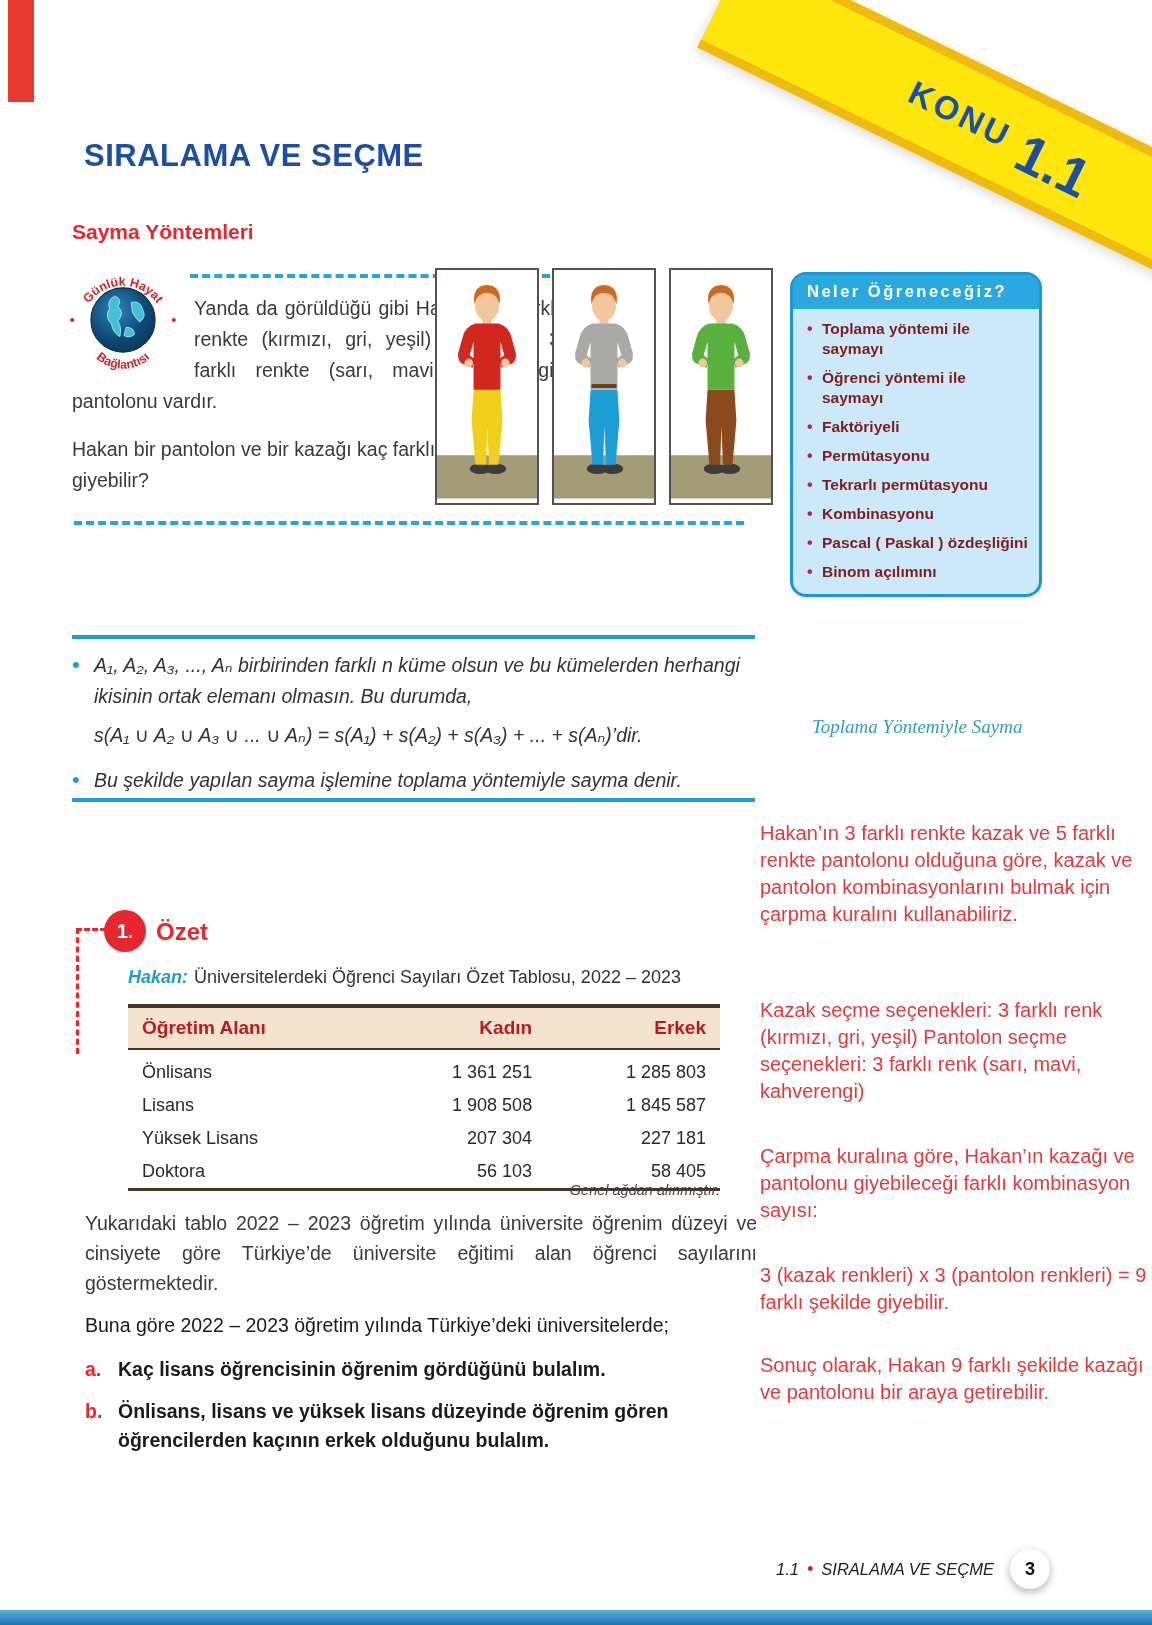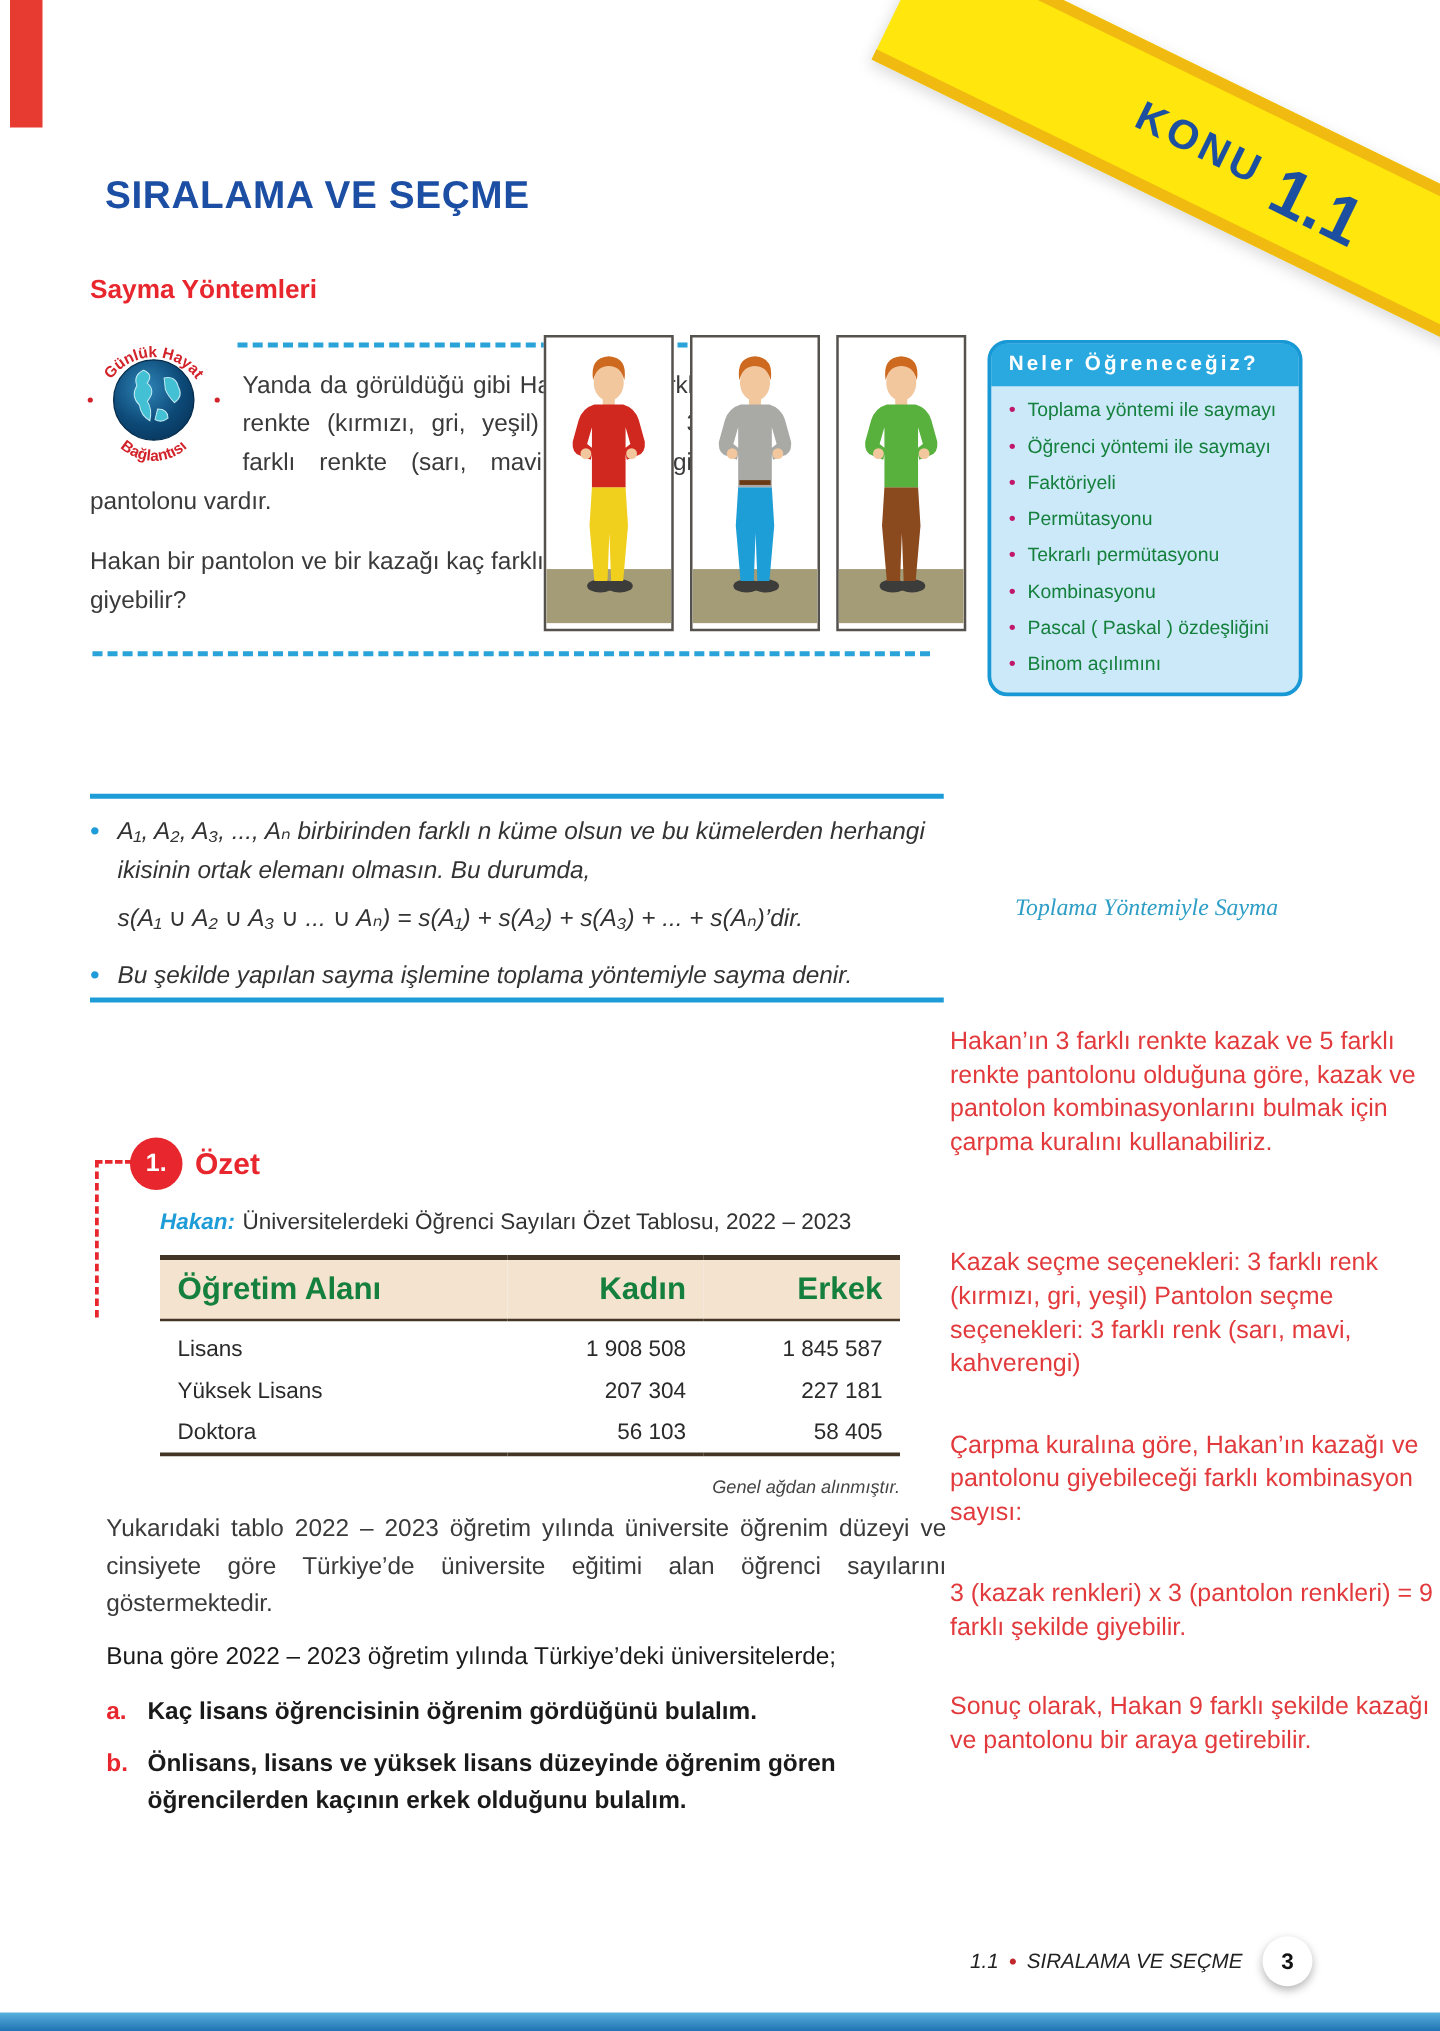--- a/index.html
+++ b/index.html
@@ -51,8 +51,8 @@
     letter-spacing:2.5px;text-align:center;padding:7px 18px 8px 0;
     border-radius:12px 12px 0 0;}
   .learn-list{list-style:none;margin:10px 0 12px 0;padding:0 10px 0 14px;}
-  .learn-list li{position:relative;padding-left:15px;font-size:15.5px;color:#15803d;
-    line-height:20px;margin:9px 0;}
+  .learn-list li{position:relative;padding-left:15px;font-size:15.5px;color:#7f1d1d;
+    line-height:20px;margin:9px 0;font-weight:bold;}
   .learn-list li::before{content:"•";position:absolute;left:0;top:0;color:#c2186b;font-size:16px;}
   
   .rule{position:absolute;left:72px;width:683px;height:4px;background:#1e9cd7;}

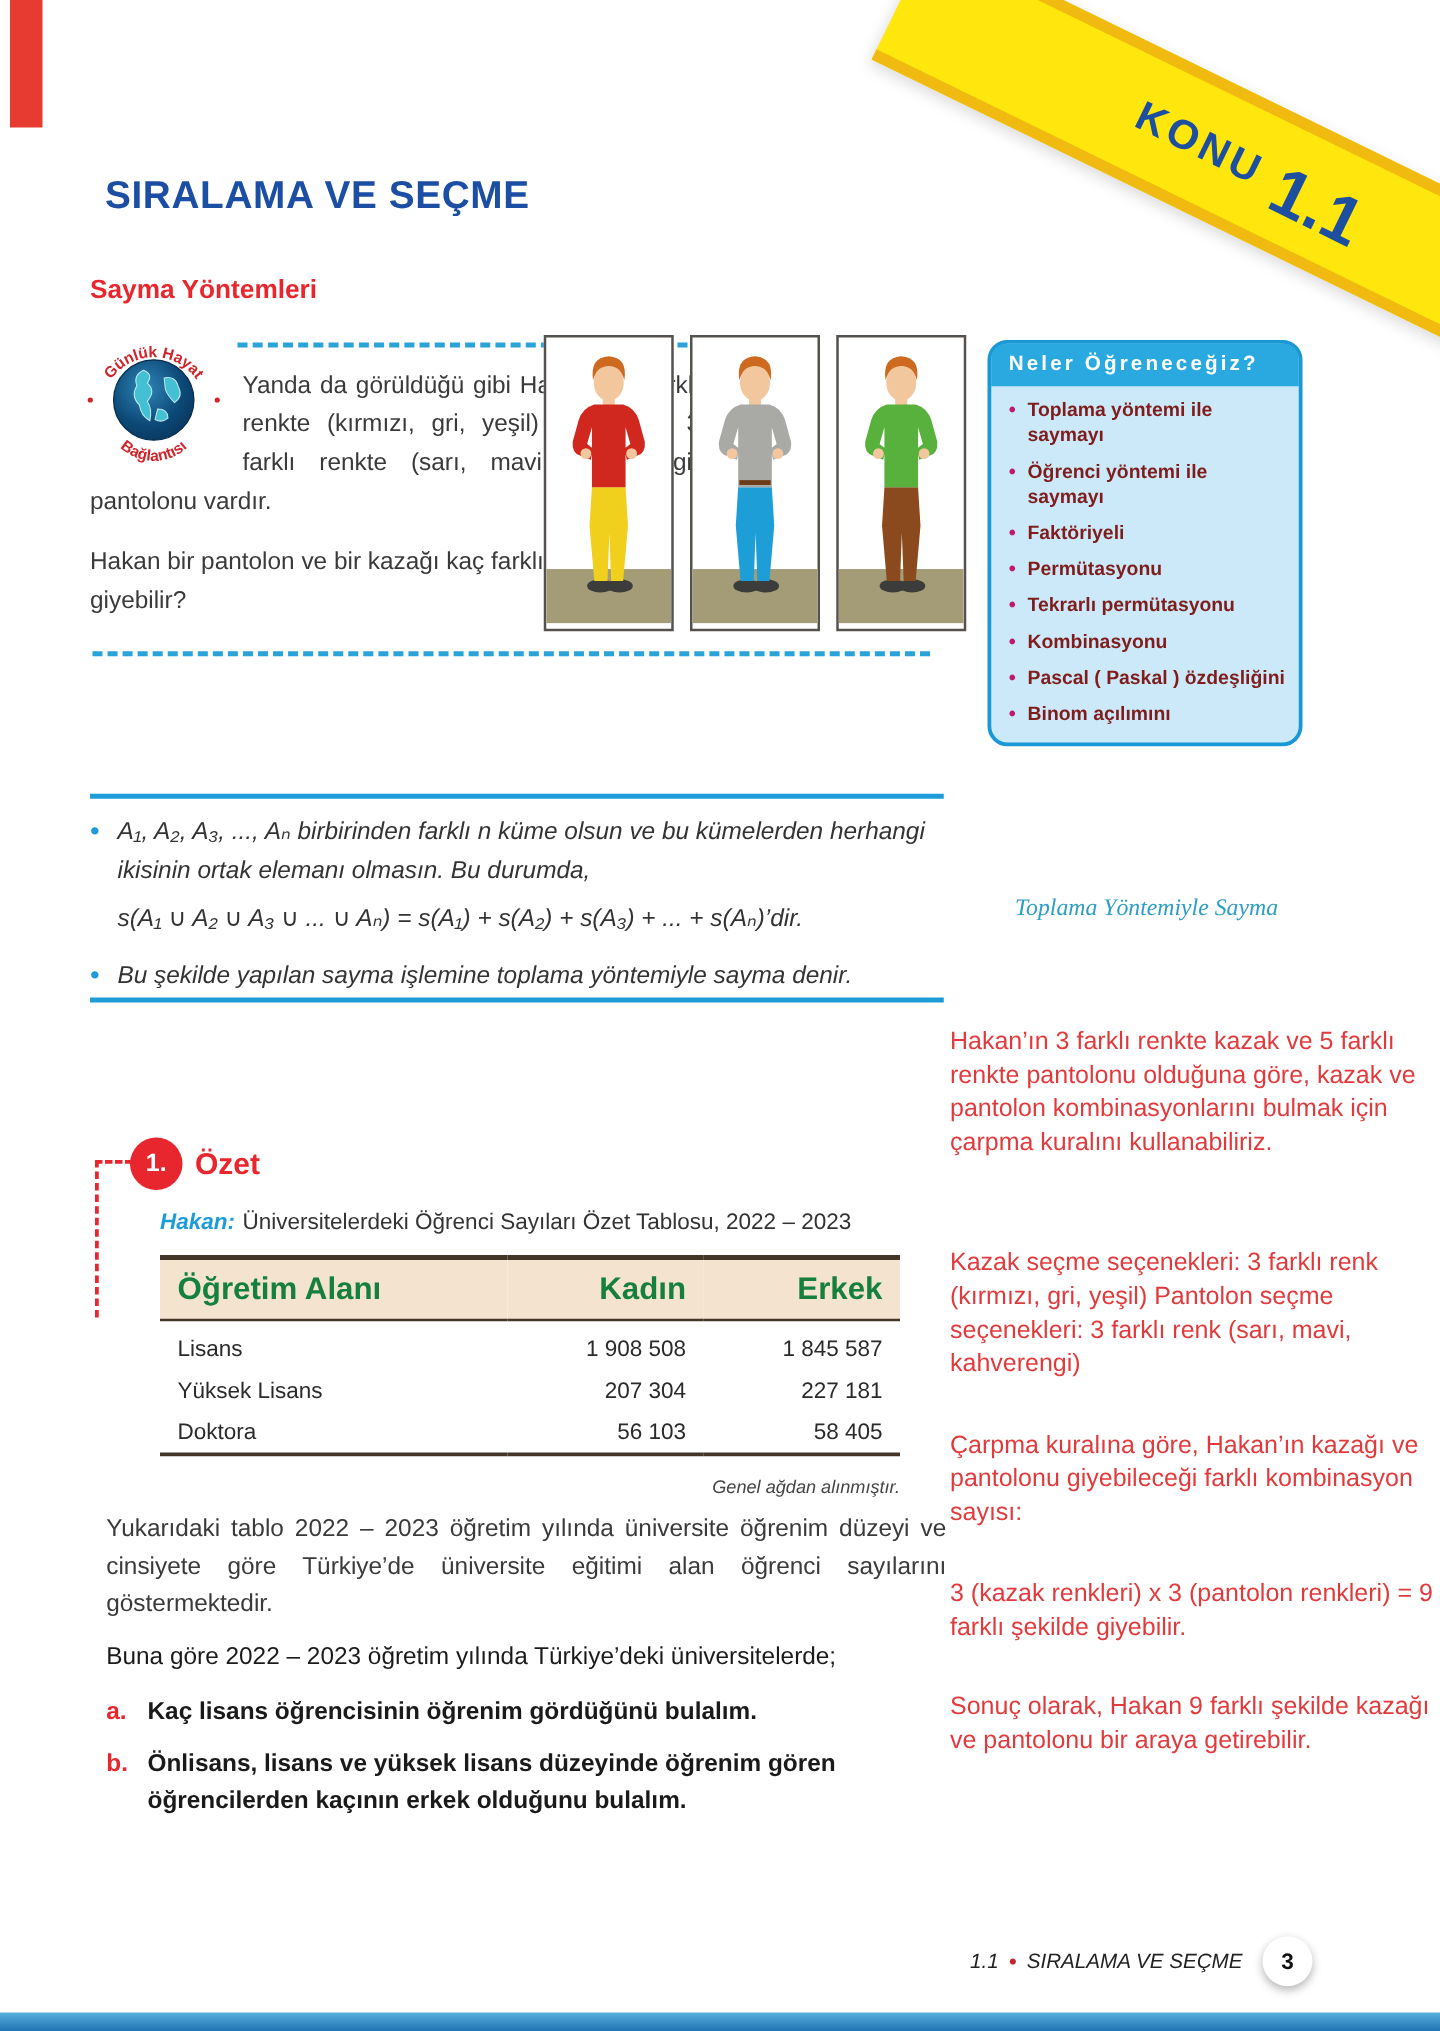--- a/index.html
+++ b/index.html
@@ -82,7 +82,7 @@
   .table-caption .tablo{color:#1e9cd7;font-weight:bold;font-style:italic;margin-right:6px;}
   .data-table{position:absolute;left:128px;top:1004px;width:592px;border-collapse:collapse;}
   .data-table thead th{background:#f4e3cf;border-top:4px solid #443626;border-bottom:2.5px solid #443626;
-    font-size:25px;color:#15803d;text-align:left;padding:9px 14px;}
+    font-size:19px;color:#b91c1c;text-align:left;padding:9px 14px;}
   .data-table thead th.num,.data-table td.num{text-align:right;}
   .data-table td{font-size:18px;color:#2a2a2a;padding:6px 14px;}
   .data-table tbody tr:first-child td{padding-top:12px;}

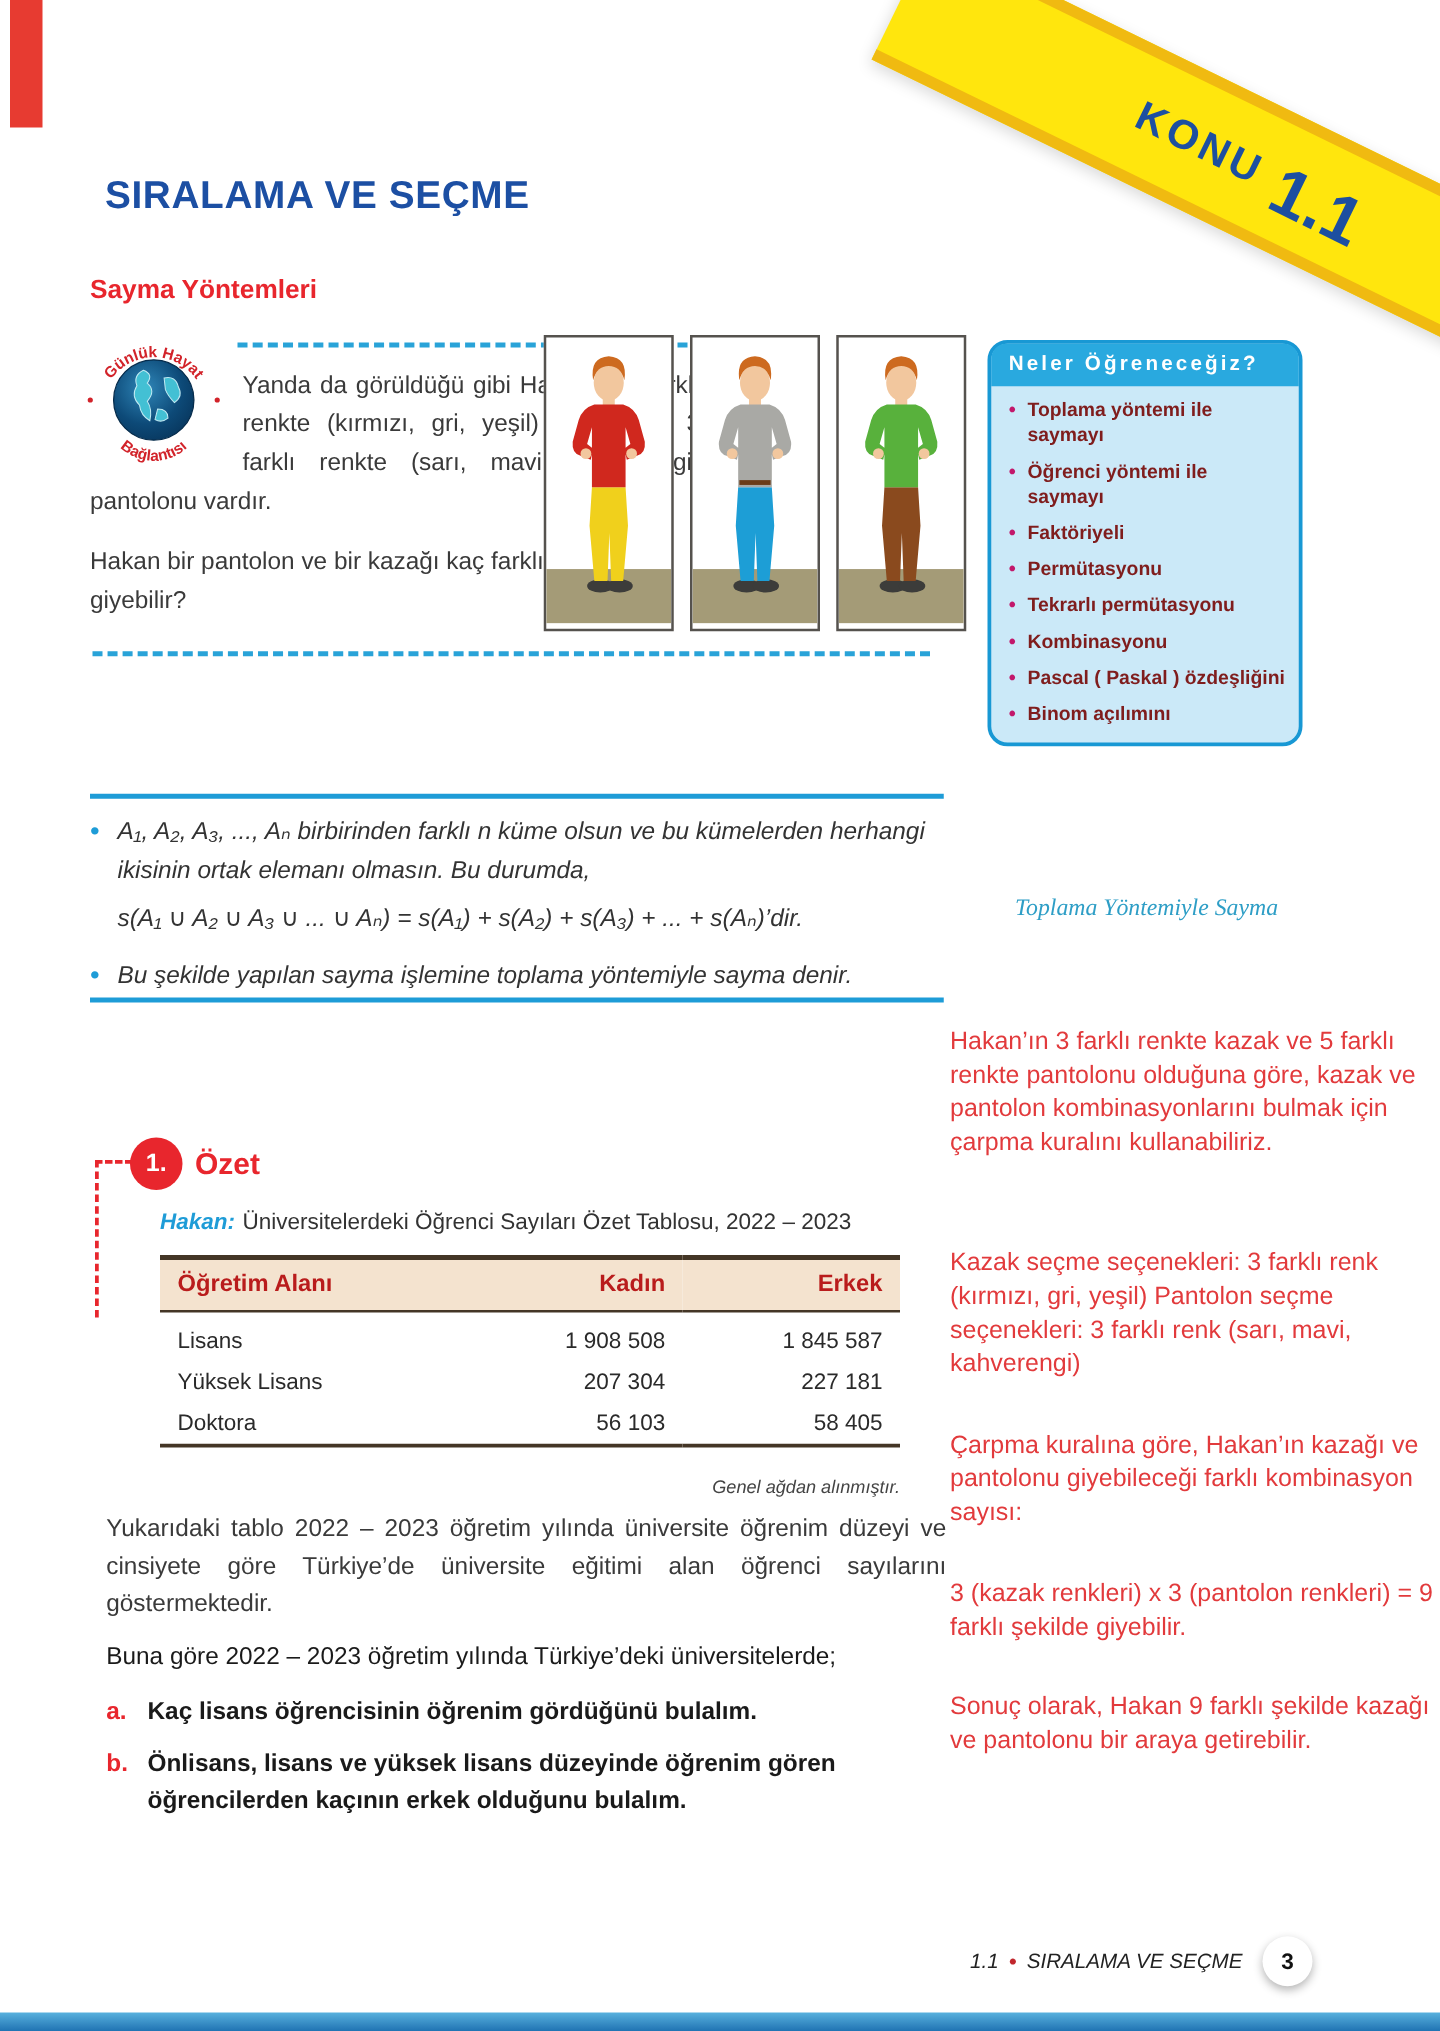--- a/index.html
+++ b/index.html
@@ -248,6 +248,11 @@
     </thead>
     <tbody>
       <tr>
+        <td>Önlisans</td>
+        <td class="num">1 361 251</td>
+        <td class="num">1 285 803</td>
+      </tr>
+      <tr>
         <td>Lisans</td>
         <td class="num">1 908 508</td>
         <td class="num">1 845 587</td>

